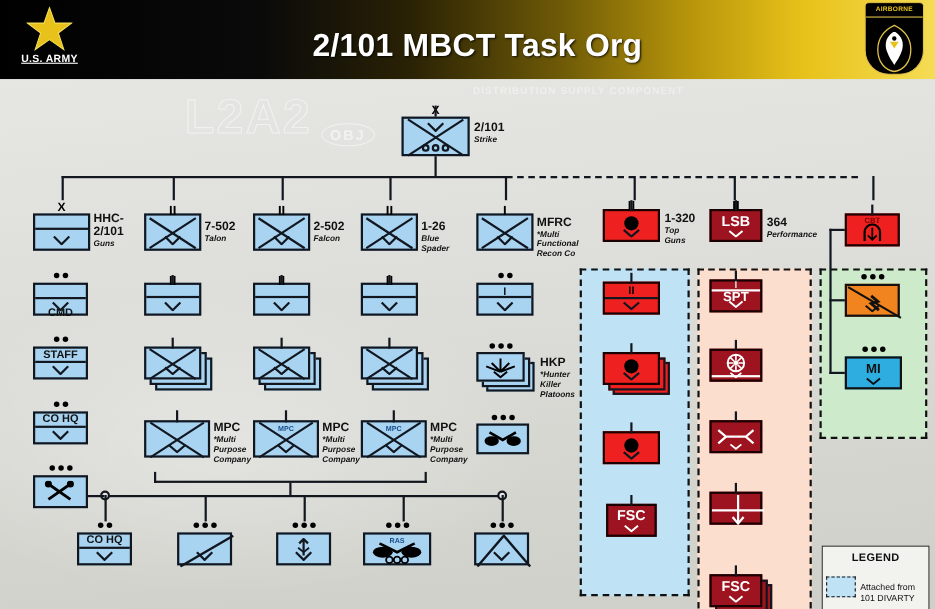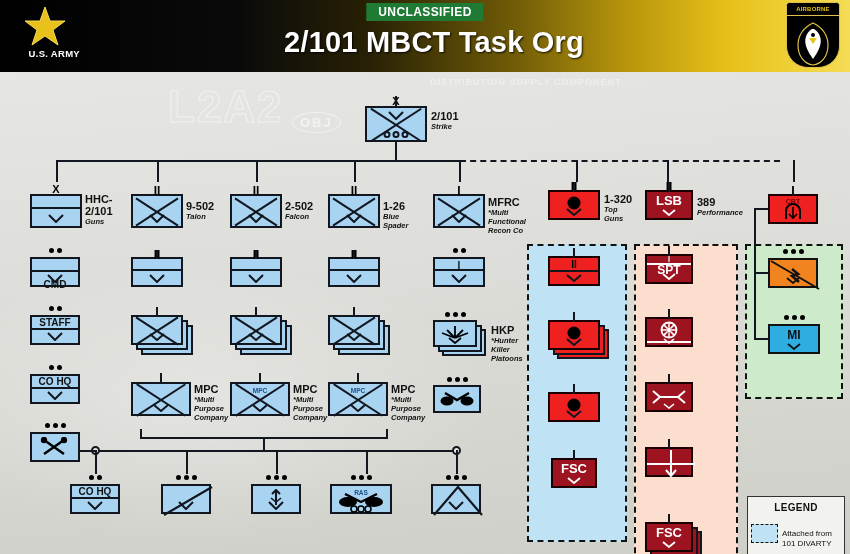--- a/index.html
+++ b/index.html
@@ -176,7 +176,6 @@
       <div class="army-word">U.S. ARMY</div>
     </div>
 
-    <div class="classification">UNCLASSIFIED</div>
     <div class="hdr-title">2/101 MBCT Task Org</div>
 
     <div class="div-patch">

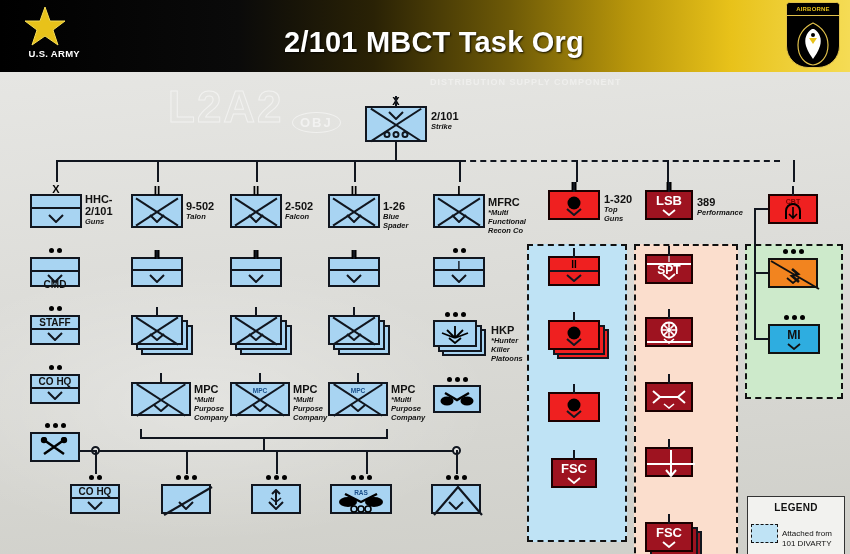--- a/index.html
+++ b/index.html
@@ -34,8 +34,8 @@
   .army-logo { position: absolute; left: 8px; top: 4px; width: 72px; height: 64px; }
   .army-star { position: absolute; left: 16px; top: 2px; }
   .army-word {
-    position: absolute; left: 2px; top: 44px; width: 70px; text-align: right;
-    color: #ffffff; font-size: 9.5px; font-weight: bold; letter-spacing: .3px;
+    position: absolute; left: 2px; top: 44px; width: 70px; text-align: center;
+    color: #ffffff; font-size: 9.5px; font-weight: bold; letter-spacing: .3px; text-decoration: underline;
   }
   .div-patch {
     position: absolute; right: 10px; top: 2px; width: 54px; height: 66px;

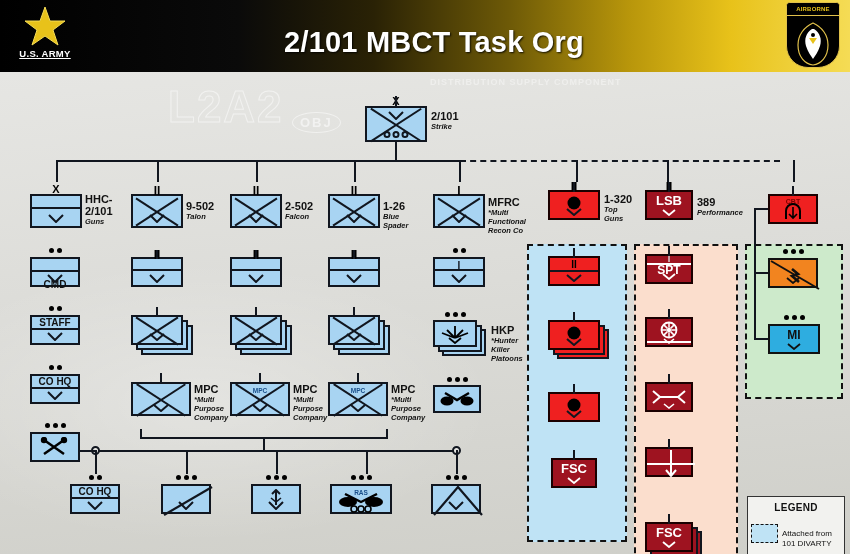--- a/index.html
+++ b/index.html
@@ -256,7 +256,7 @@
         </svg>
       </div>
       <div class="lbl" style="left:55px; top:6px;">
-        <div class="l1">9-502</div>
+        <div class="l1">7-502</div>
         <div class="l2">Talon</div>
       </div>
     </div>

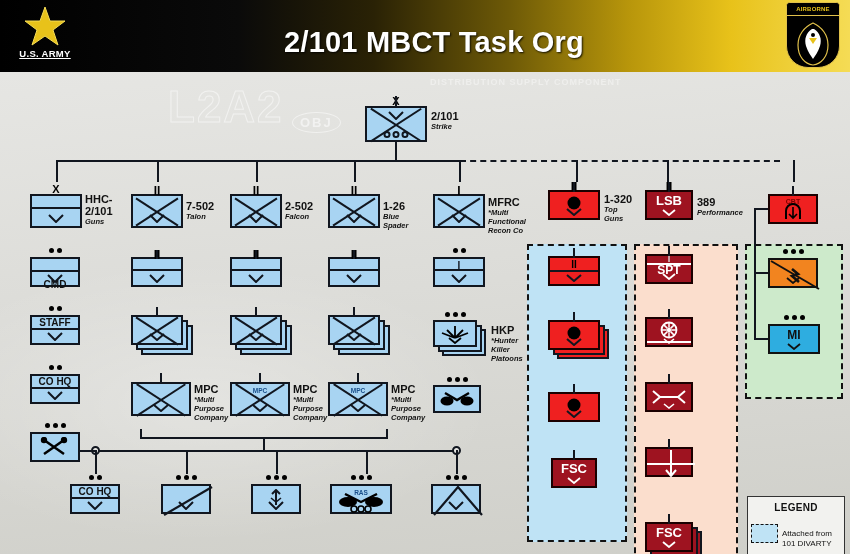--- a/index.html
+++ b/index.html
@@ -687,7 +687,7 @@
         </svg>
       </div>
       <div class="lbl" style="left:52px; top:6px;">
-        <div class="l1">389</div>
+        <div class="l1">364</div>
         <div class="l2">Performance</div>
       </div>
     </div>

